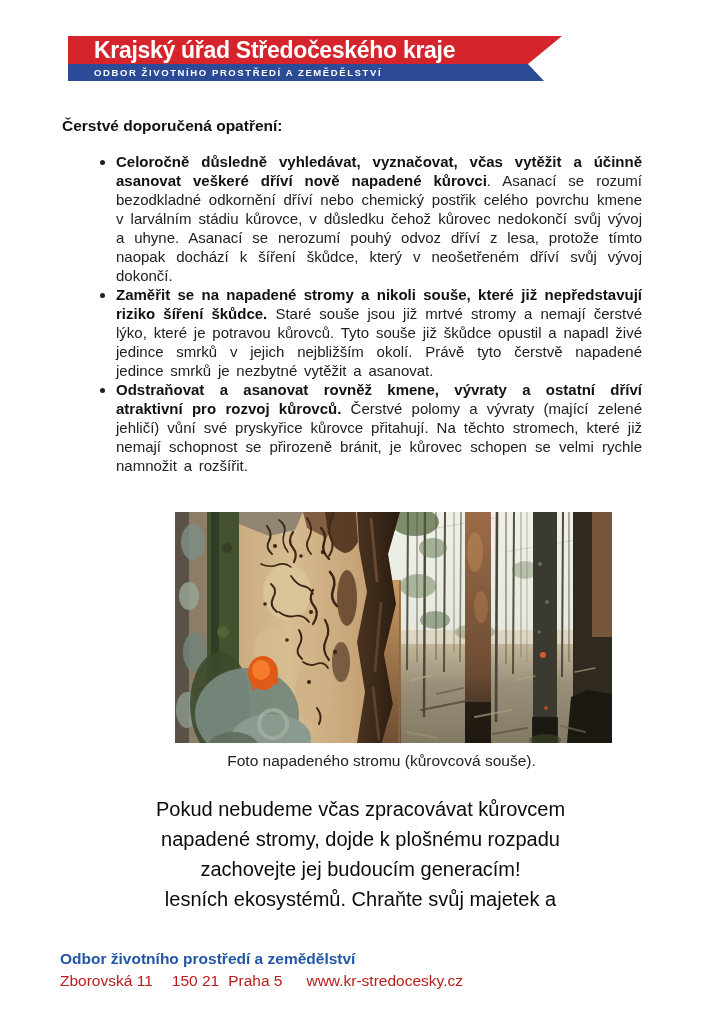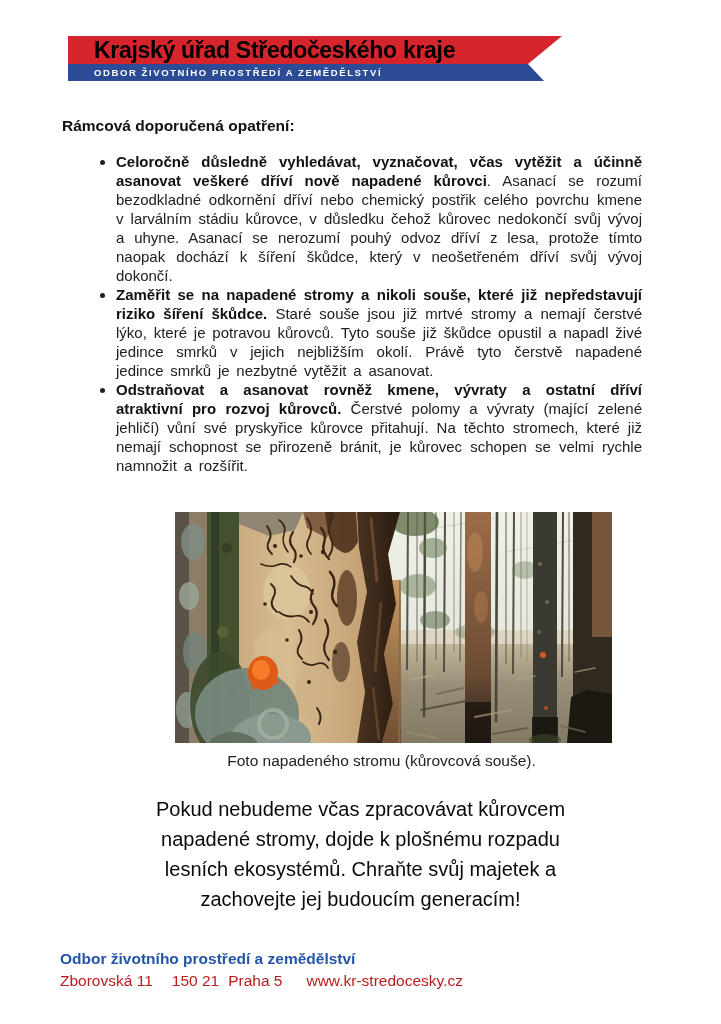--- a/index.html
+++ b/index.html
@@ -17,7 +17,7 @@
   }
   .ribbon-red .ttl{
     position:absolute;left:26px;top:0;line-height:29px;
-    color:#000000;font-weight:bold;font-size:23px;letter-spacing:-0.3px;white-space:nowrap;
+    color:#ffffff;font-weight:bold;font-size:23px;letter-spacing:-0.3px;white-space:nowrap;
   }
   .ribbon-blue{
     position:absolute;left:68px;top:64px;width:476px;height:17px;

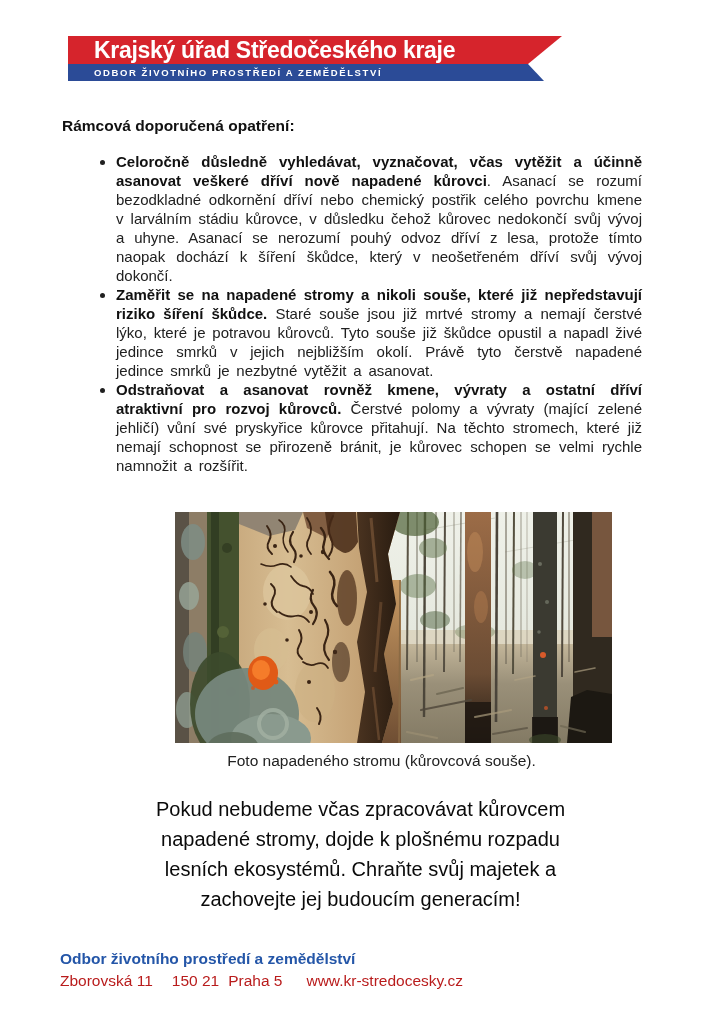--- a/index.html
+++ b/index.html
@@ -74,7 +74,7 @@
 </header>
 
 <main class="doc">
-  <h1>Rámcová doporučená opatření:</h1>
+  <h1>Čerstvé doporučená opatření:</h1>
   <ul>
     <li><span class="b">Celoročně důsledně vyhledávat, vyznačovat, včas vytěžit a účinně asanovat veškeré dříví nově napadené kůrovci</span><span>. Asanací se rozumí bezodkladné odkornění dříví nebo chemický postřik celého povrchu kmene v larválním stádiu kůrovce, v důsledku čehož kůrovec nedokončí svůj vývoj a uhyne. Asanací se nerozumí pouhý odvoz dříví z lesa, protože tímto naopak dochází k šíření škůdce, který v neošetřeném dříví svůj vývoj dokončí.</span></li>
     <li><span class="b">Zaměřit se na napadené stromy a nikoli souše, které již nepředstavují riziko šíření škůdce.</span><span> Staré souše jsou již mrtvé stromy a nemají čerstvé lýko, které je potravou kůrovců. Tyto souše již škůdce opustil a napadl živé jedince smrků v jejich nejbližším okolí. Právě tyto čerstvě napadené jedince smrků je nezbytné vytěžit a asanovat.</span></li>

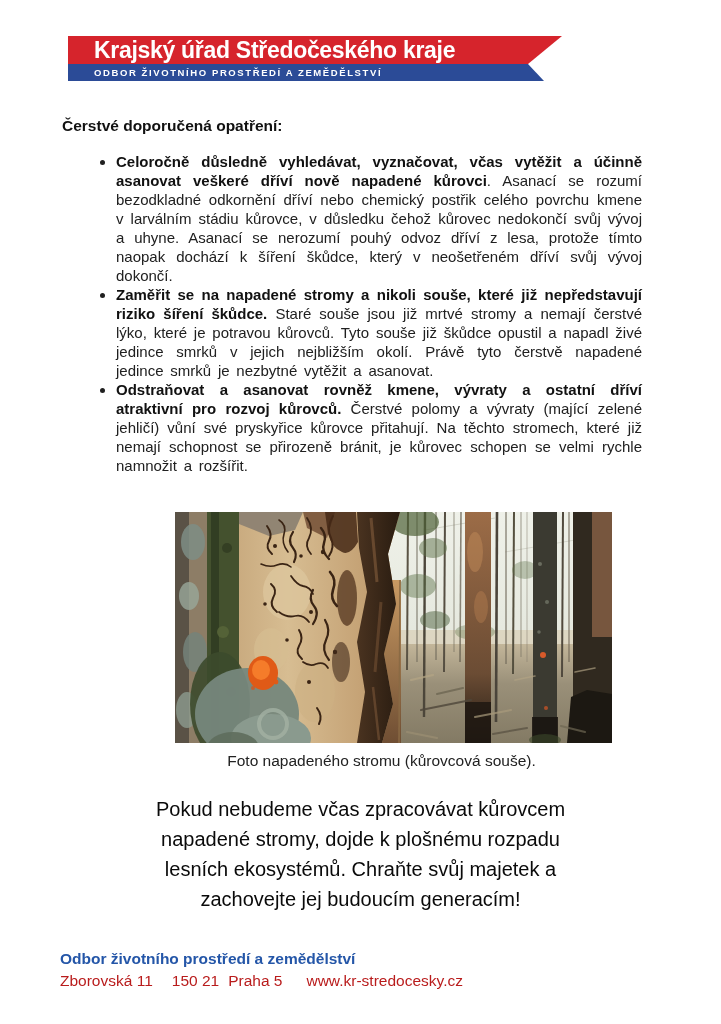--- a/index.html
+++ b/index.html
@@ -263,8 +263,8 @@
 <div class="message">
   <div>Pokud nebudeme včas zpracovávat kůrovcem</div>
   <div>napadené stromy, dojde k plošnému rozpadu</div>
+  <div>zachovejte jej budoucím generacím!</div>
   <div>lesních ekosystémů. Chraňte svůj majetek a</div>
-  <div>zachovejte jej budoucím generacím!</div>
 </div>
 
 <footer class="footer">

